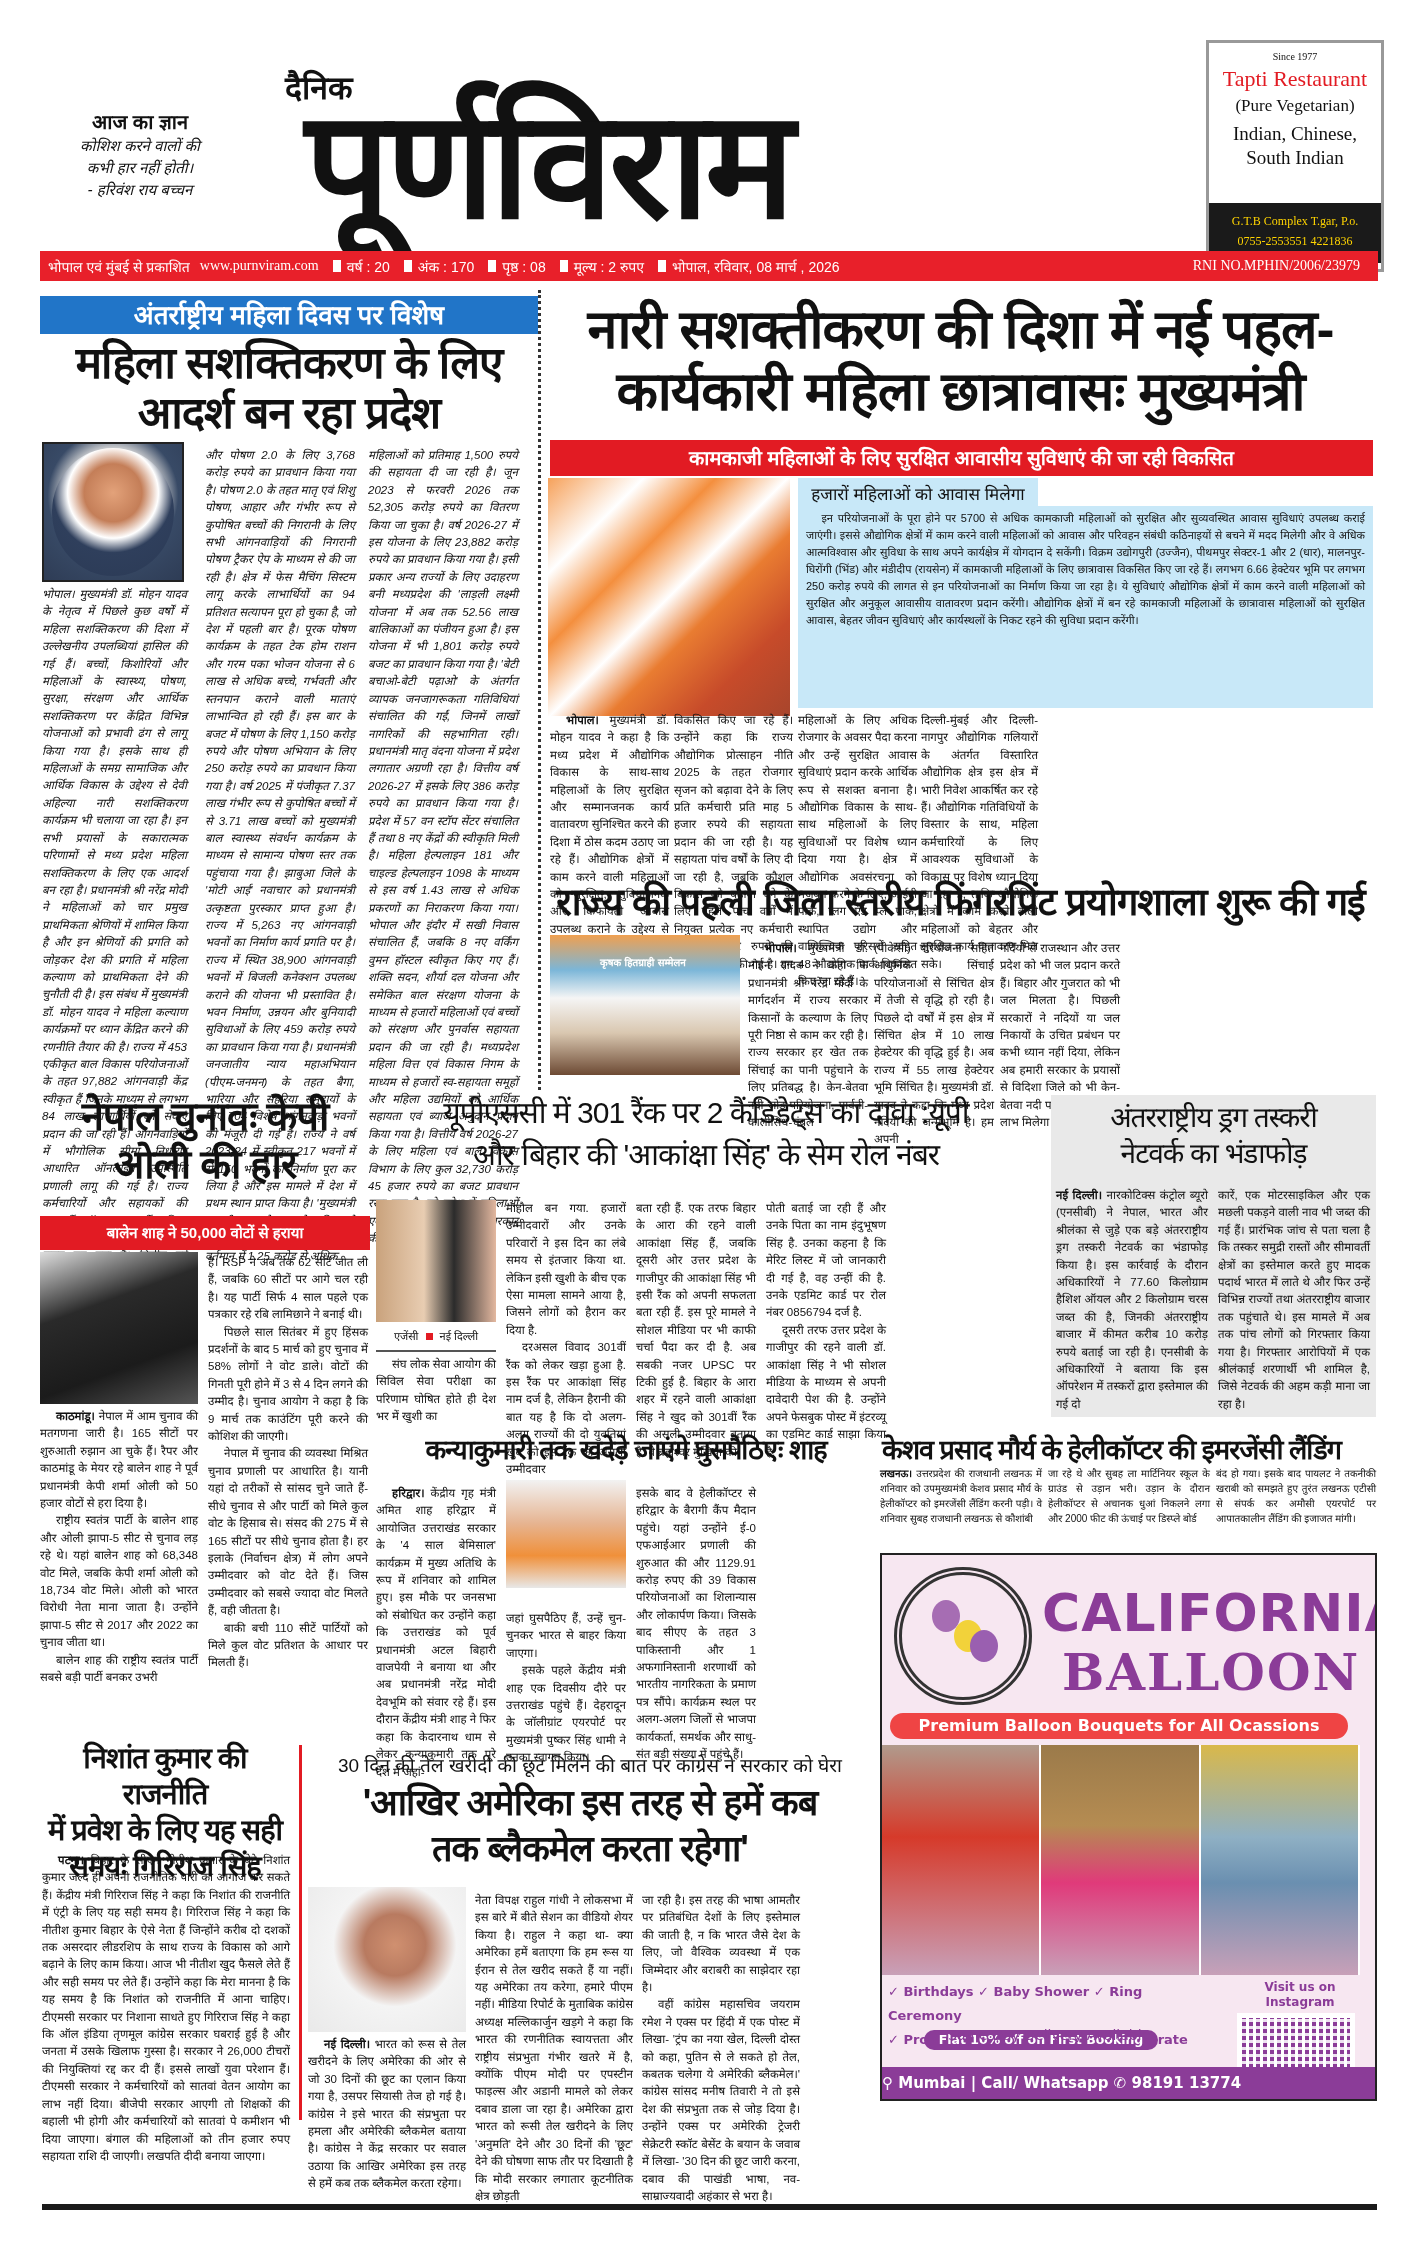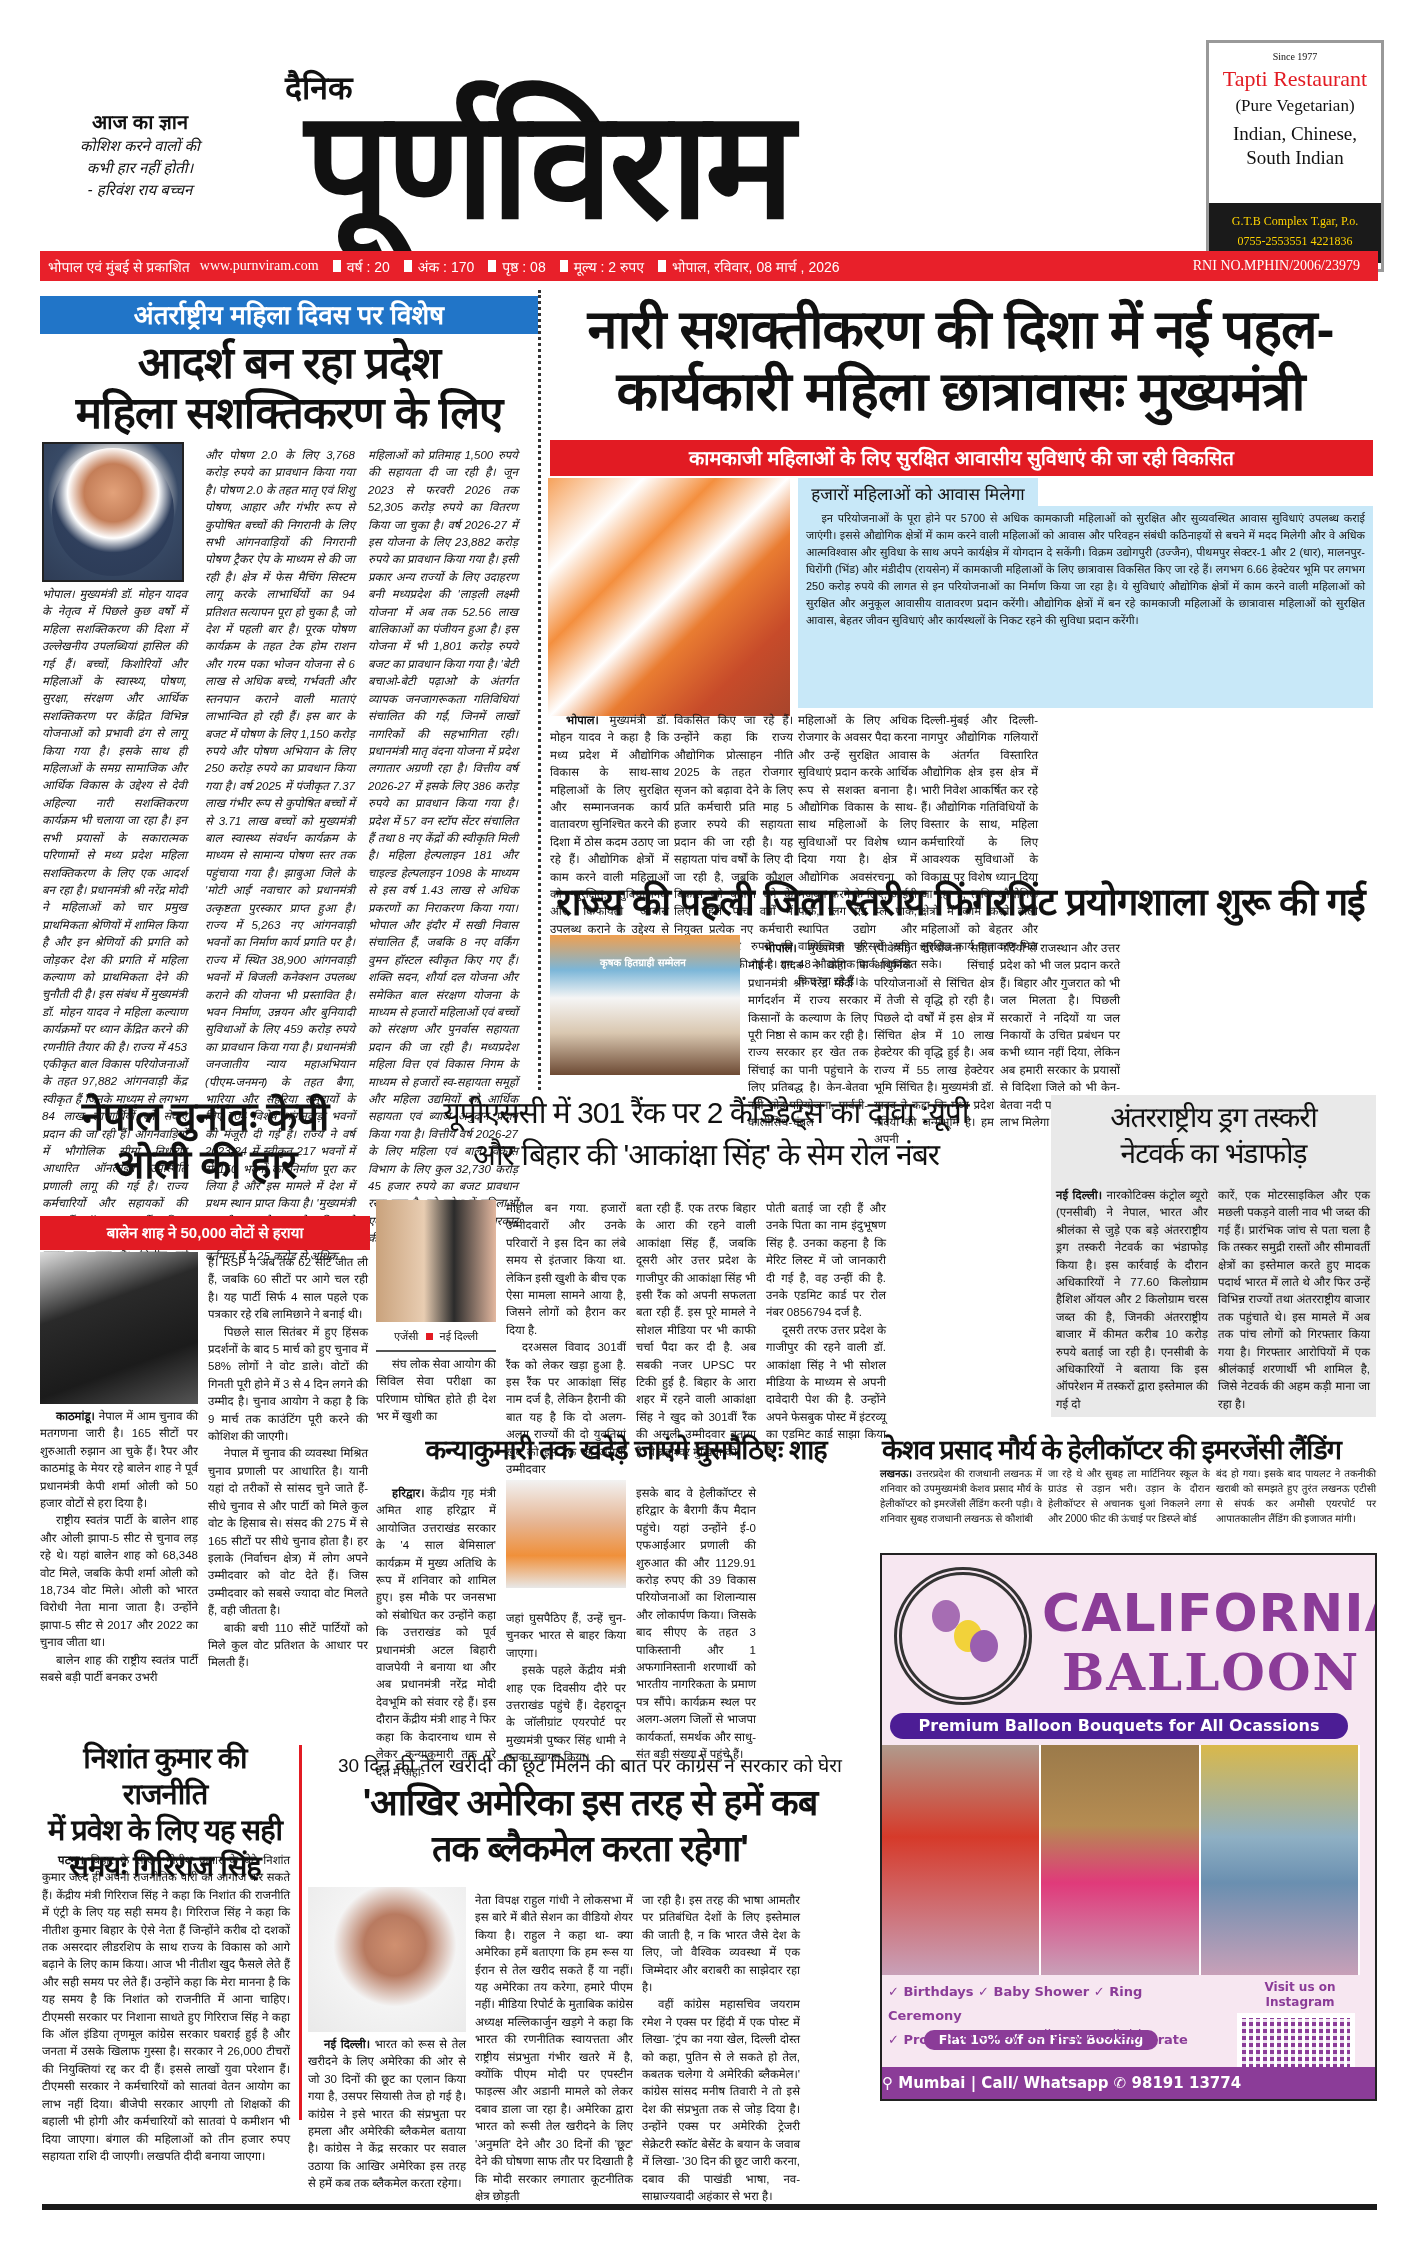--- a/index.html
+++ b/index.html
@@ -106,8 +106,8 @@
 
 <div class="abs blue-kicker">अंतर्राष्ट्रीय महिला दिवस पर विशेष</div>
 <div class="abs hl" style="left:40px;top:338px;width:498px;font-size:44px;line-height:50px;">
+  <div>महिला सशक्तिकरण के लिए</div>
   <div>आदर्श बन रहा प्रदेश</div>
-  <div>महिला सशक्तिकरण के लिए</div>
 </div>
 <div class="photo ph-portrait" style="left:42px;top:442px;width:142px;height:140px;border:2px solid #222;">
   <div style="position:absolute;left:8px;top:4px;width:122px;height:128px;border-radius:50%;background:radial-gradient(circle at 50% 35%,#e3a27a 0%,#c47e58 28%,#ffffff 44%,#2f3f5c 58%,#2b3a55 100%);"></div>

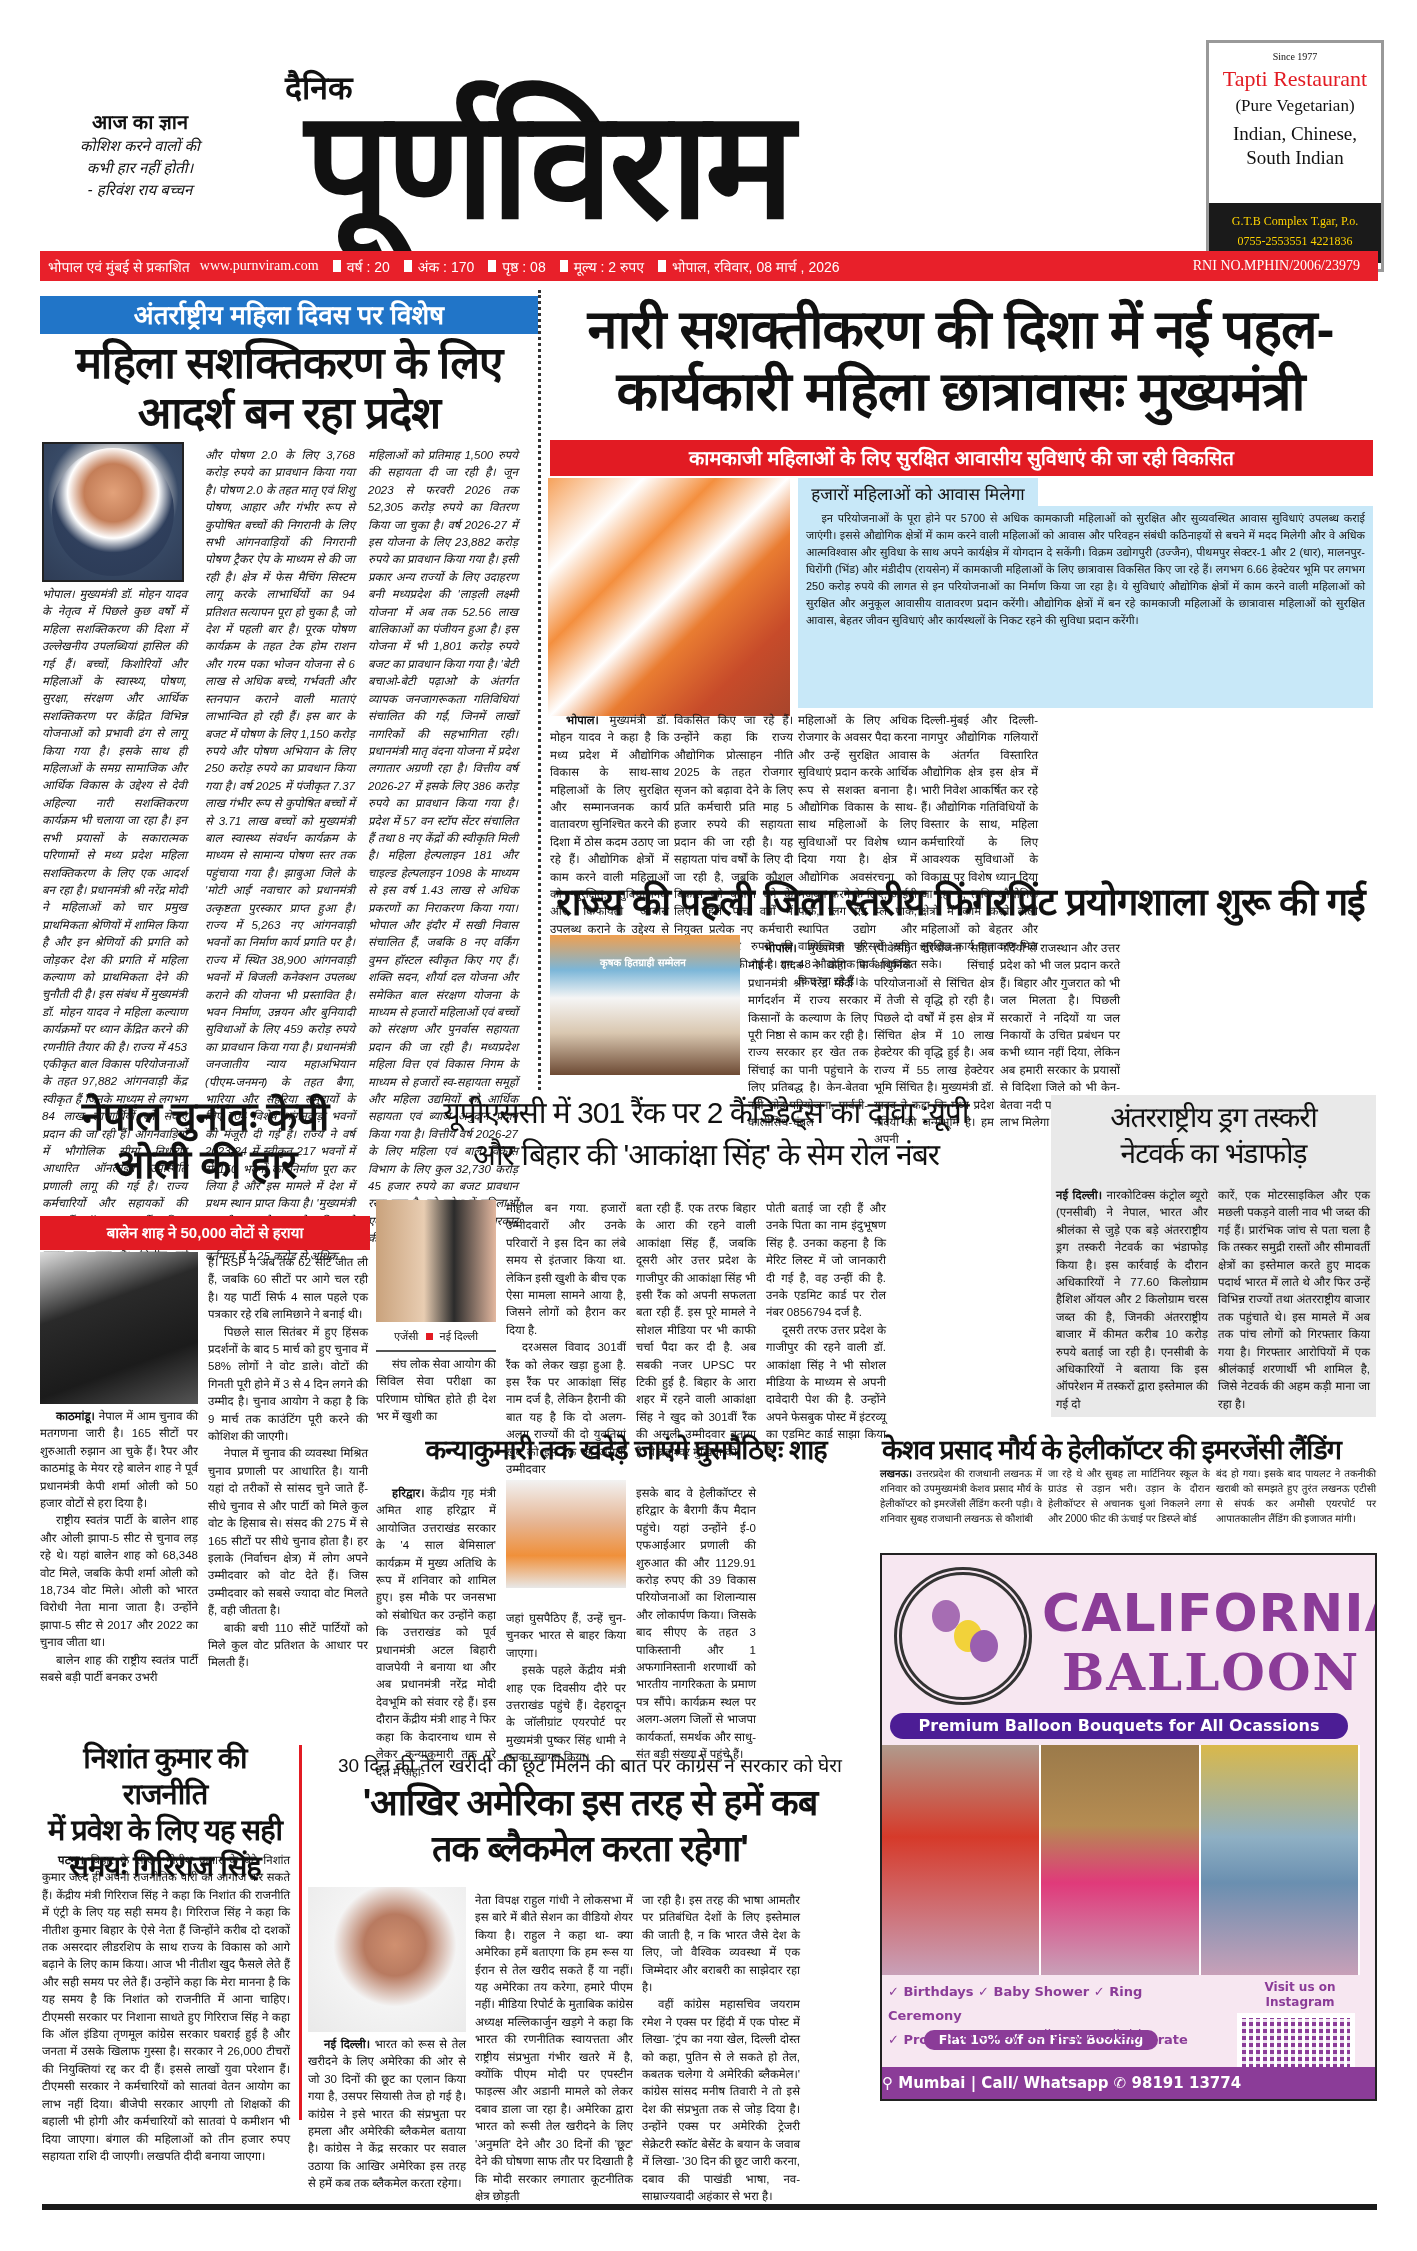--- a/index.html
+++ b/index.html
@@ -45,7 +45,7 @@
   .cal-title1 { position: absolute; left: 160px; top: 28px; font-size: 52px; font-weight: bold; color: #8b3c98; letter-spacing: 1px; }
   .cal-title2 { position: absolute; left: 180px; top: 88px; font-size: 50px; font-weight: bold; color: #8b3c98; font-family: "DejaVu Serif", serif; letter-spacing: 2px; }
   .cal-ring { position: absolute; left: 12px; top: 12px; width: 138px; height: 138px; border-radius: 50%; border: 8px double #333; }
-  .cal-pill { position: absolute; left: 8px; top: 158px; width: 458px; height: 26px; border-radius: 13px; background: #4c1d95; color: #fff; font-size: 16px; font-weight: bold; text-align: center; line-height: 26px; }
+  .cal-pill { position: absolute; left: 8px; top: 158px; width: 458px; height: 26px; border-radius: 13px; background: #ef4444; color: #fff; font-size: 16px; font-weight: bold; text-align: center; line-height: 26px; }
   .cal-photos { position: absolute; left: 0; top: 190px; width: 478px; height: 230px; display: flex; }
   .cal-photos div { flex: 1; border-right: 2px solid #fff; }
   .cal-services { position: absolute; left: 6px; top: 425px; width: 330px; color: #8b3c98; font-weight: bold; font-size: 13px; line-height: 24px; }

